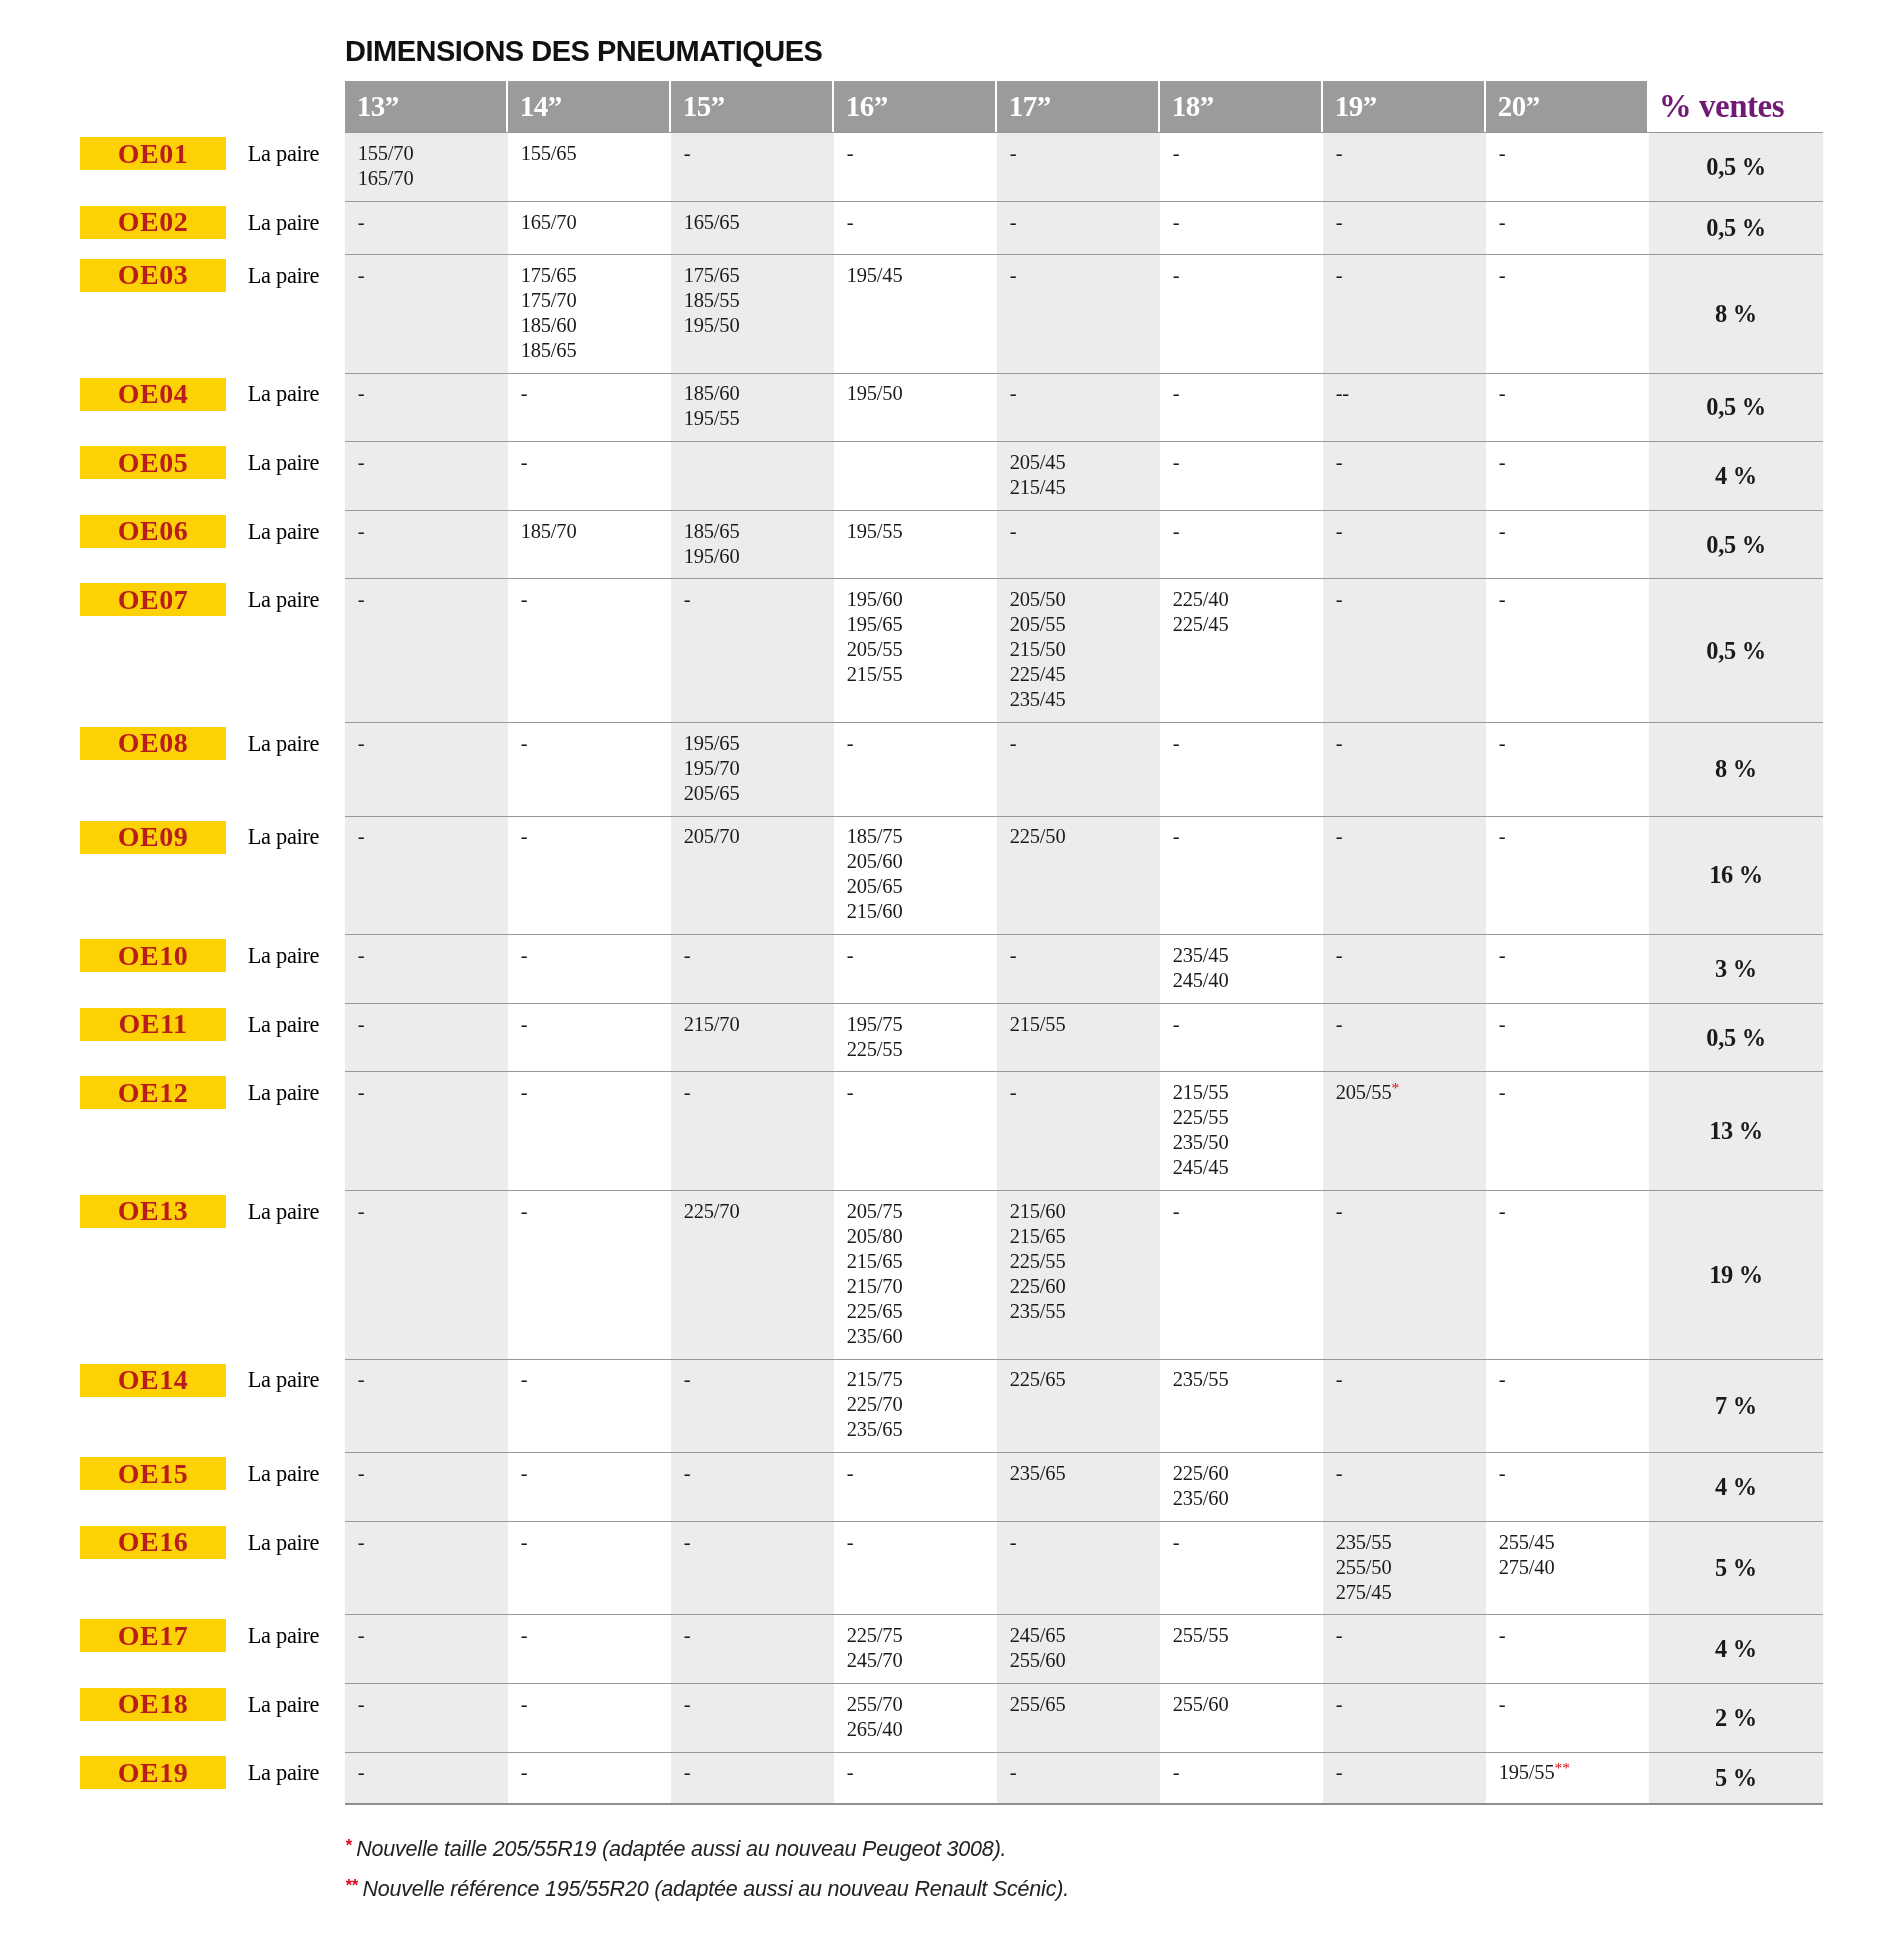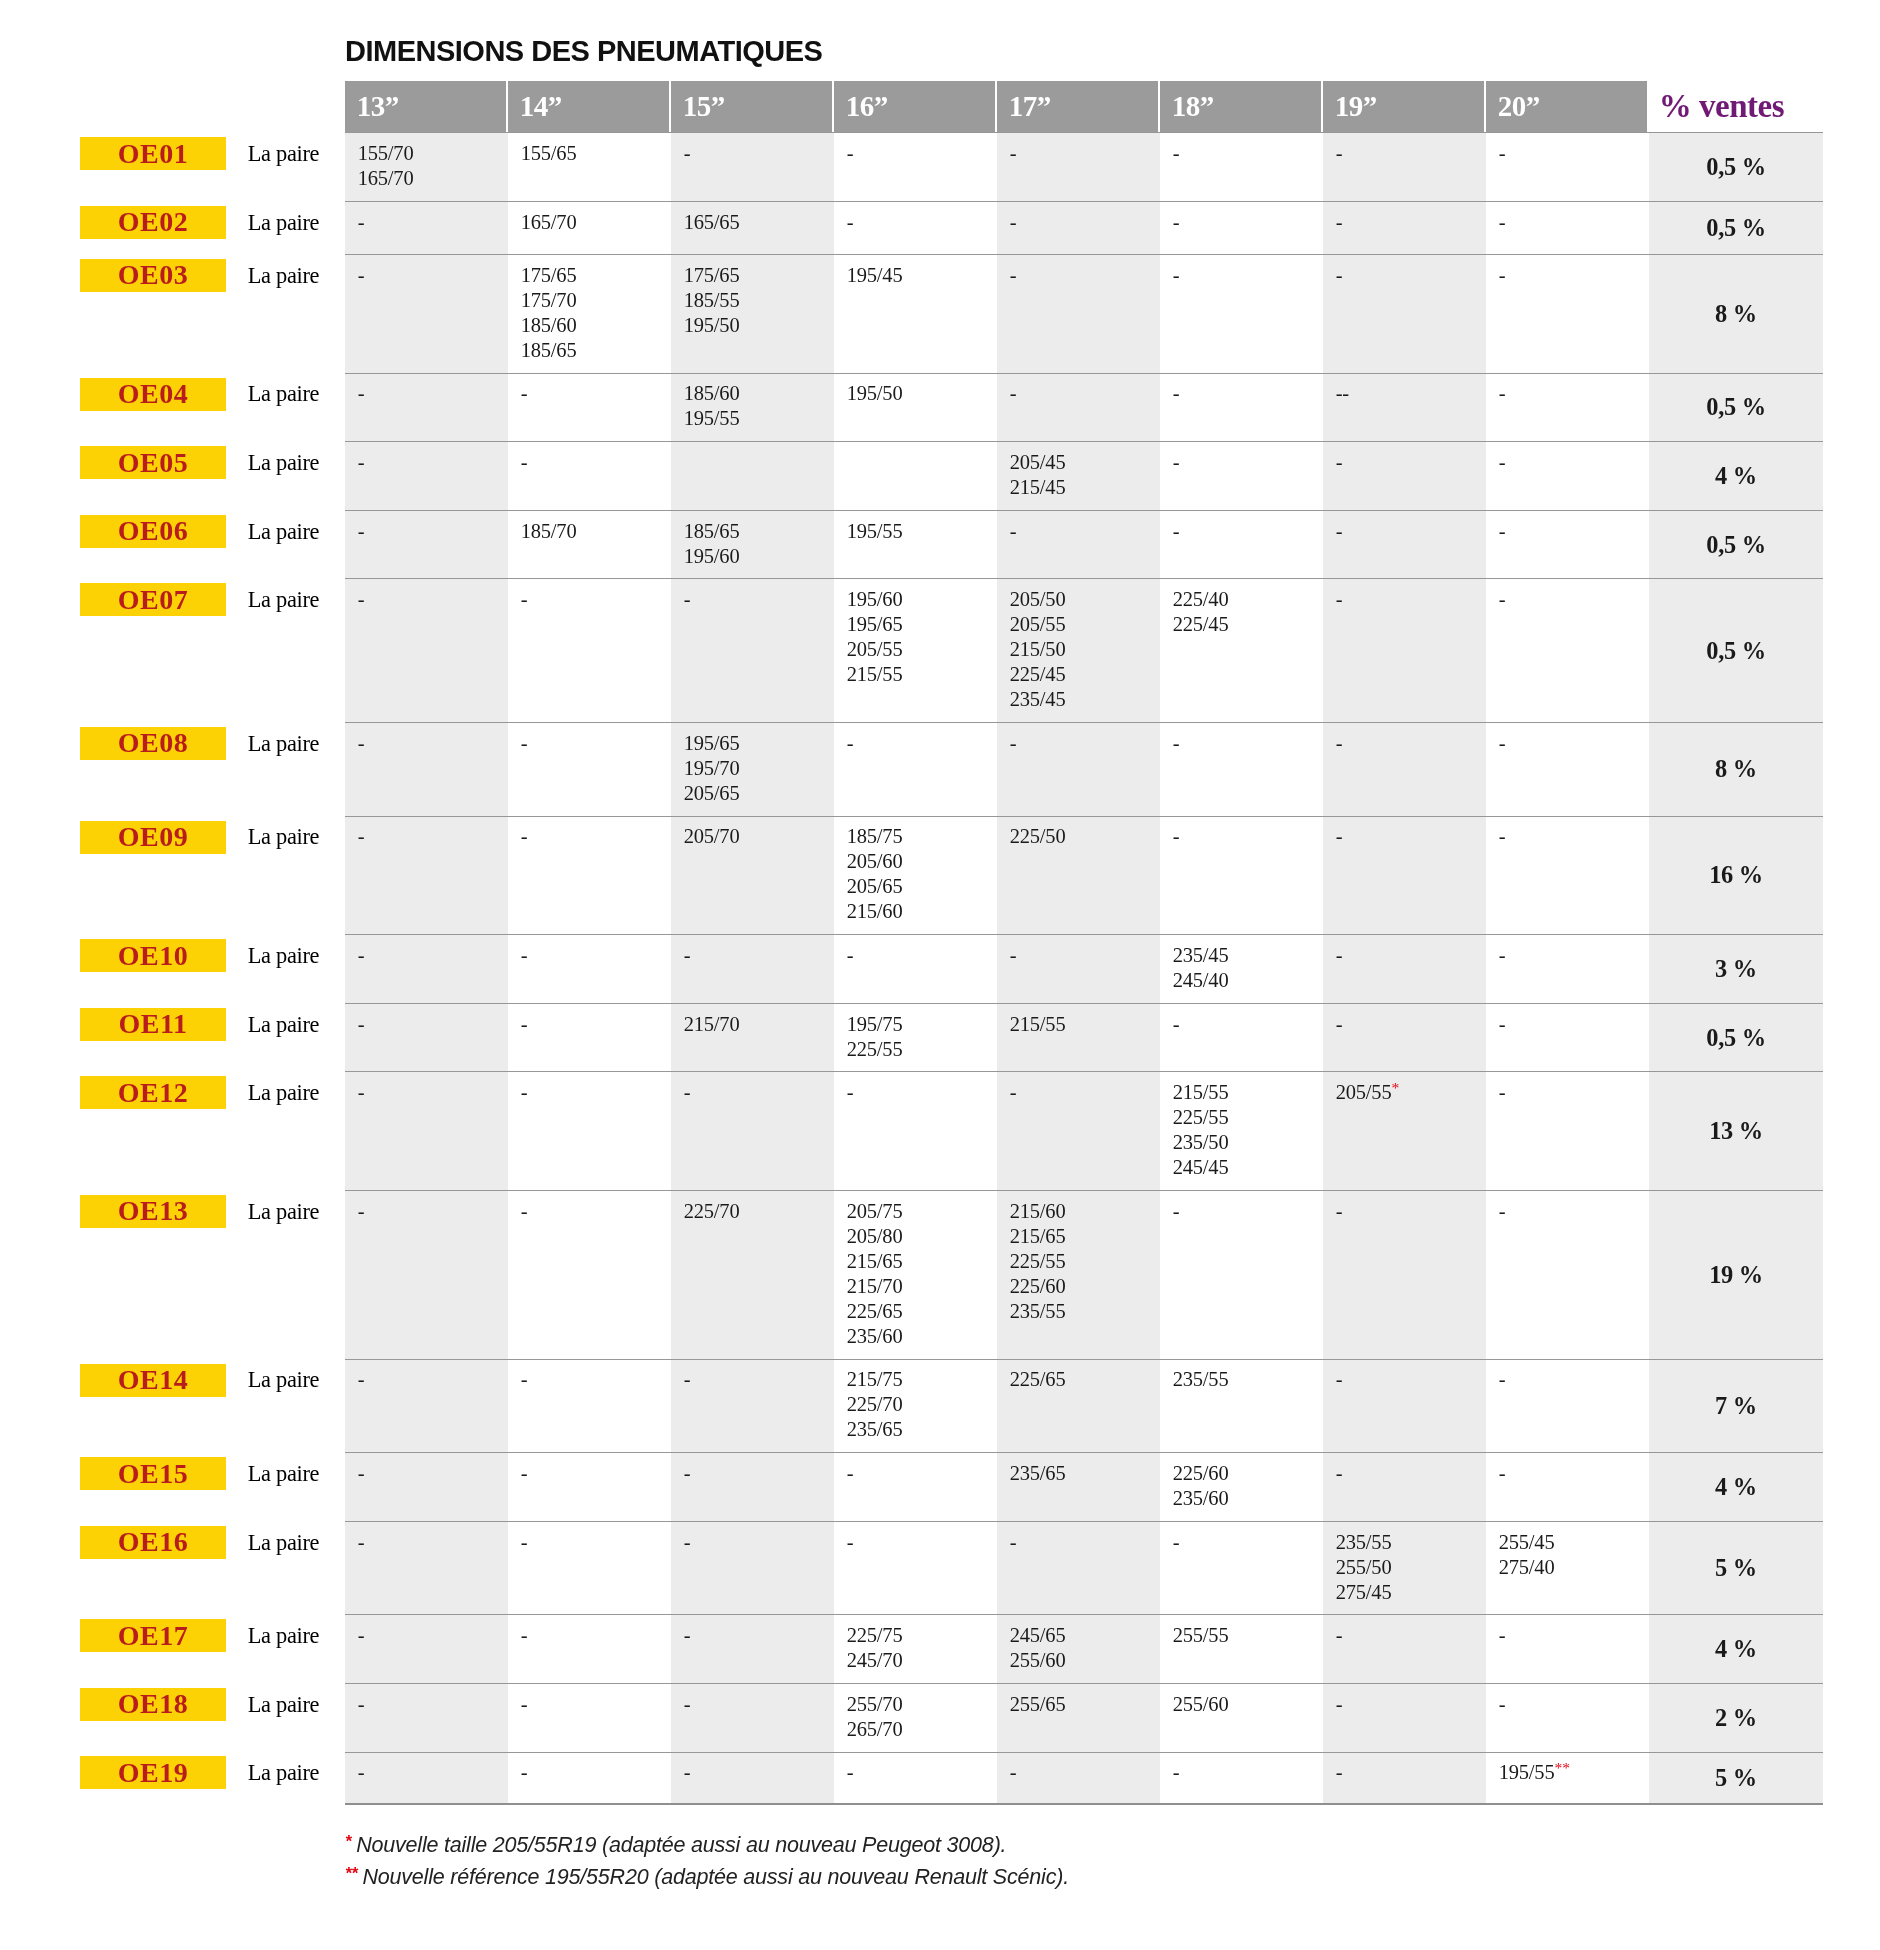--- a/index.html
+++ b/index.html
@@ -659,7 +659,7 @@
         </div>
         <div class="size-cell even">
           <div class="sz">255/70</div>
-          <div class="sz">265/70</div>
+          <div class="sz">265/40</div>
         </div>
         <div class="size-cell odd">
           <div class="sz">255/65</div>

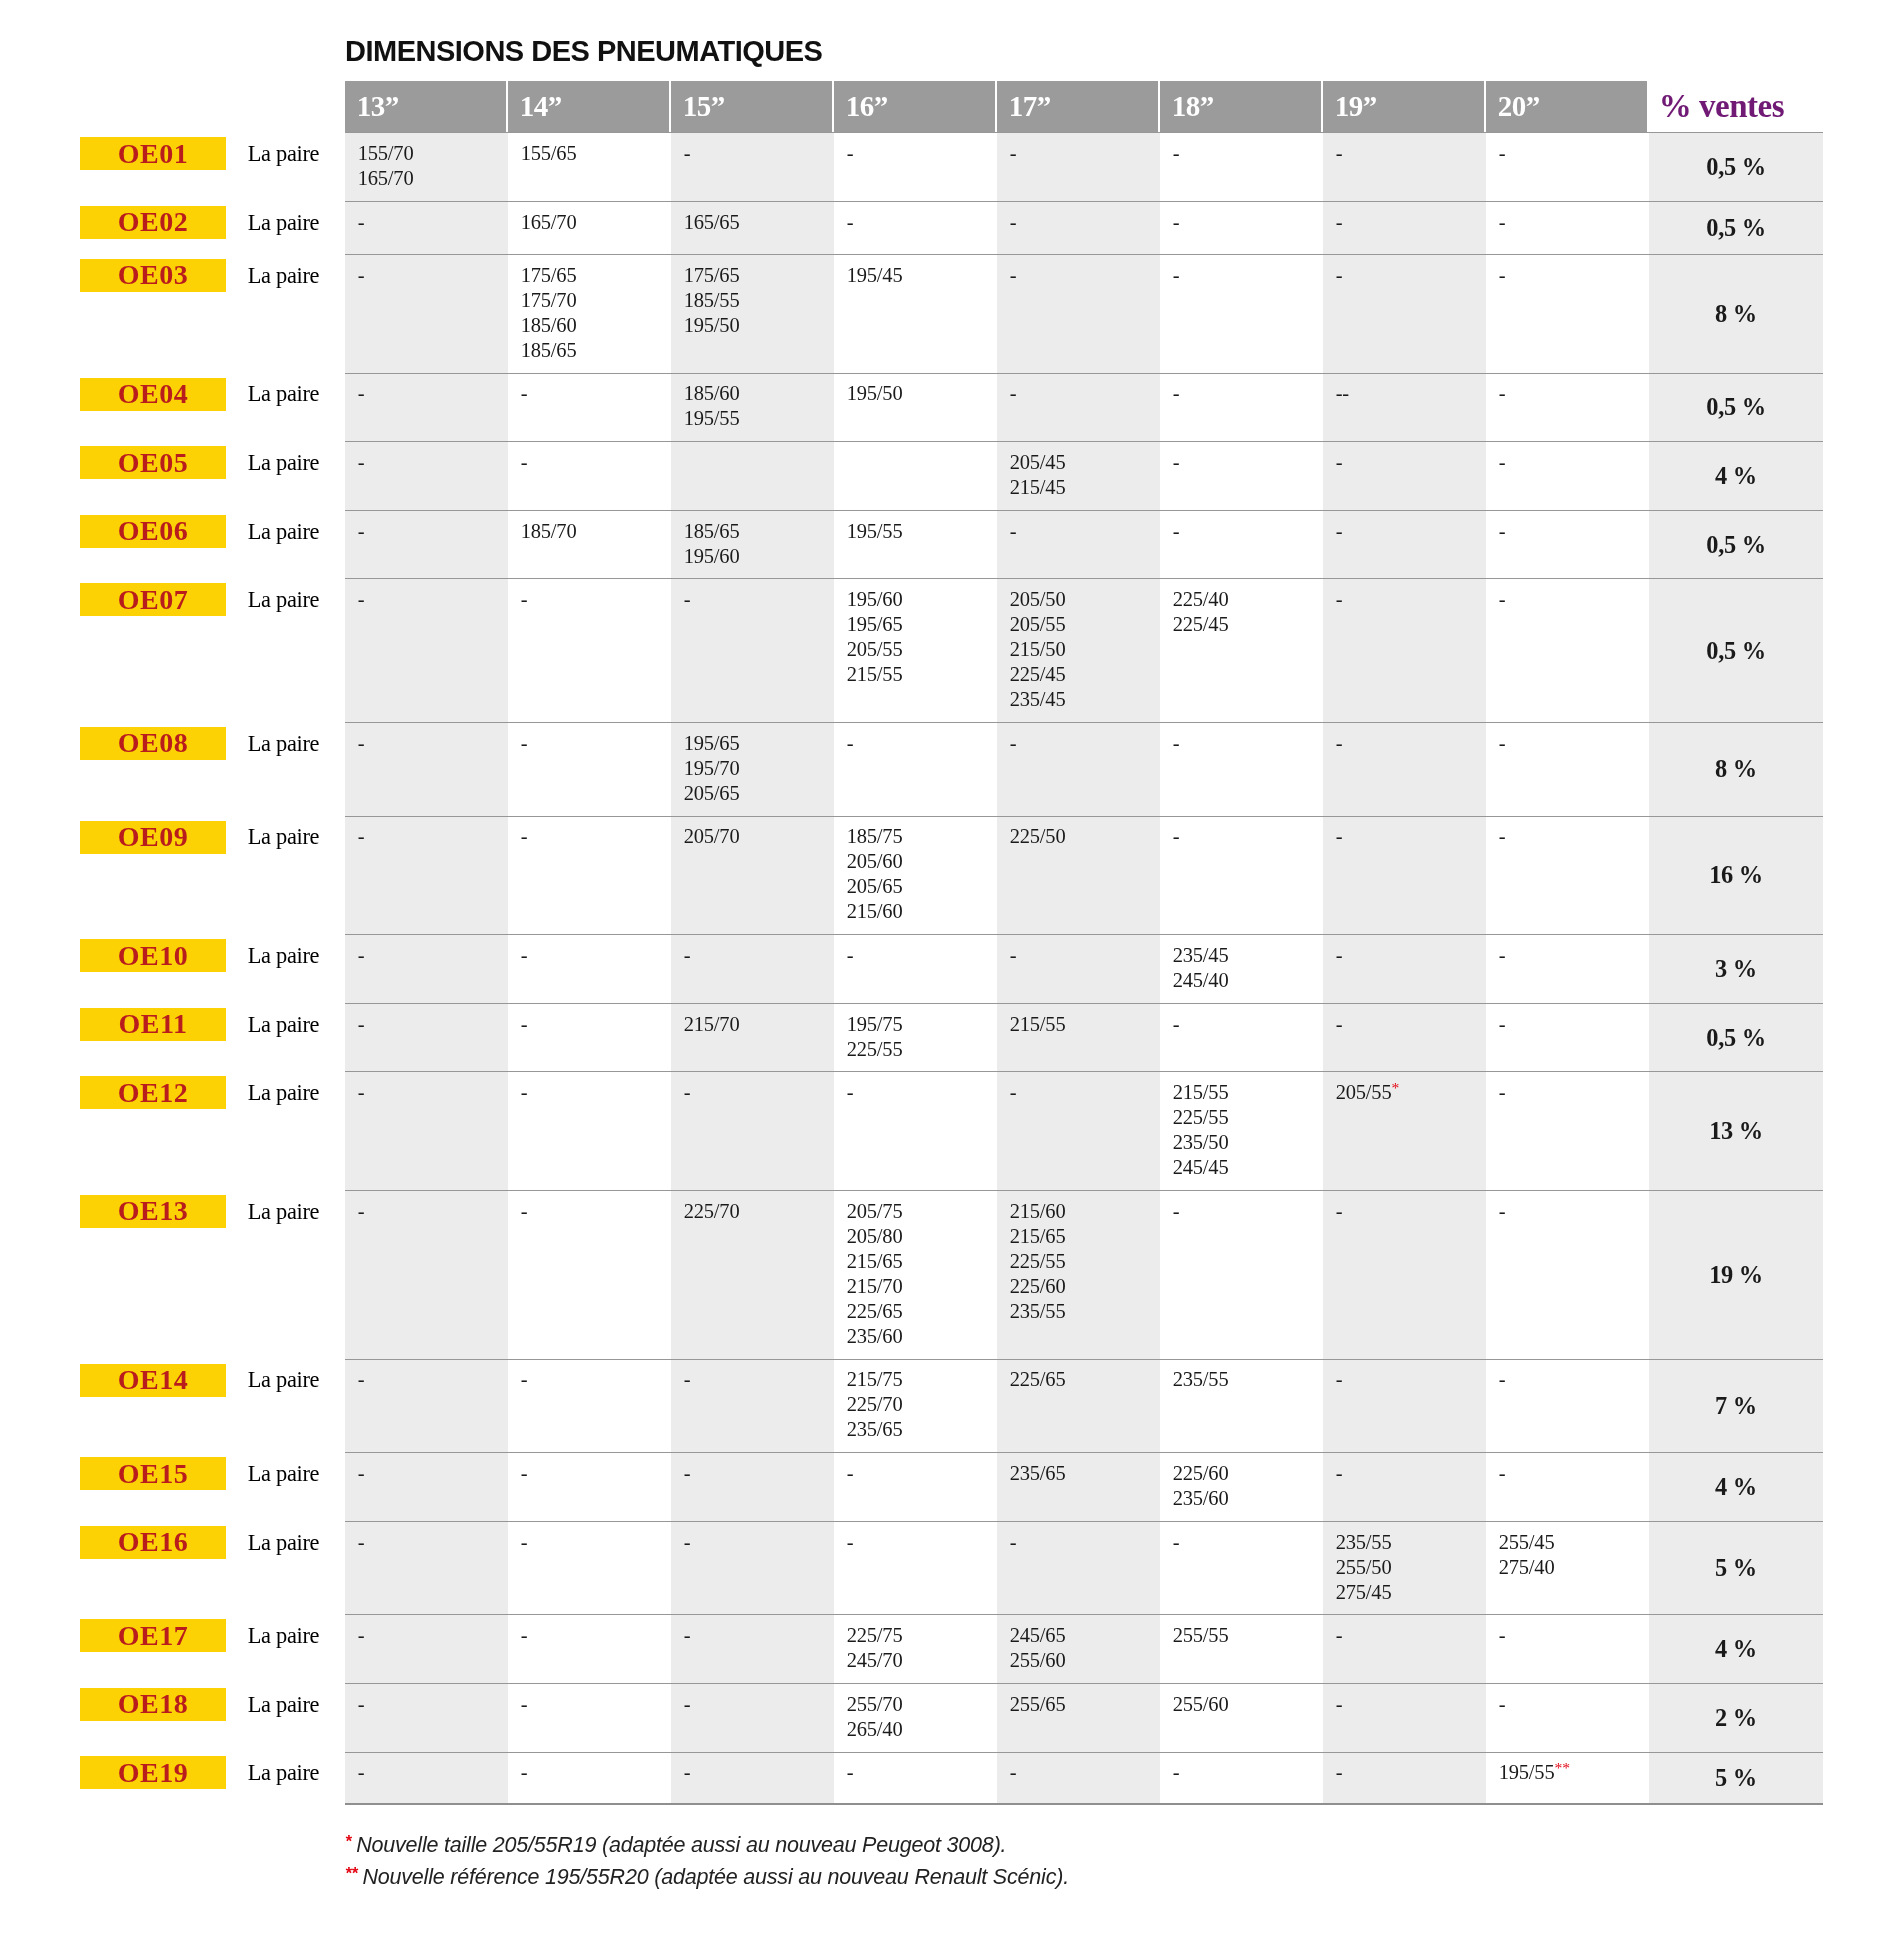--- a/index.html
+++ b/index.html
@@ -53,7 +53,7 @@
   .trow:last-child .sales-cell{border-bottom:2px solid #8f8f8f;}
   .ast{color:#E30613;font-size:15.6px;position:relative;top:-5.9px;letter-spacing:0;}
   .fnotes{margin:25px 0 0 265px;}
-  .fn{font-style:italic;font-size:21.5px;line-height:31px;color:#222;letter-spacing:-0.2px;}
+  .fn{font-style:italic;font-size:21.5px;line-height:38px;color:#222;letter-spacing:-0.2px;}
   .fn-marker{
     color:#E30613;font-weight:700;font-style:italic;font-size:16.6px;
     position:relative;top:-4.9px;margin-right:4.9px;

